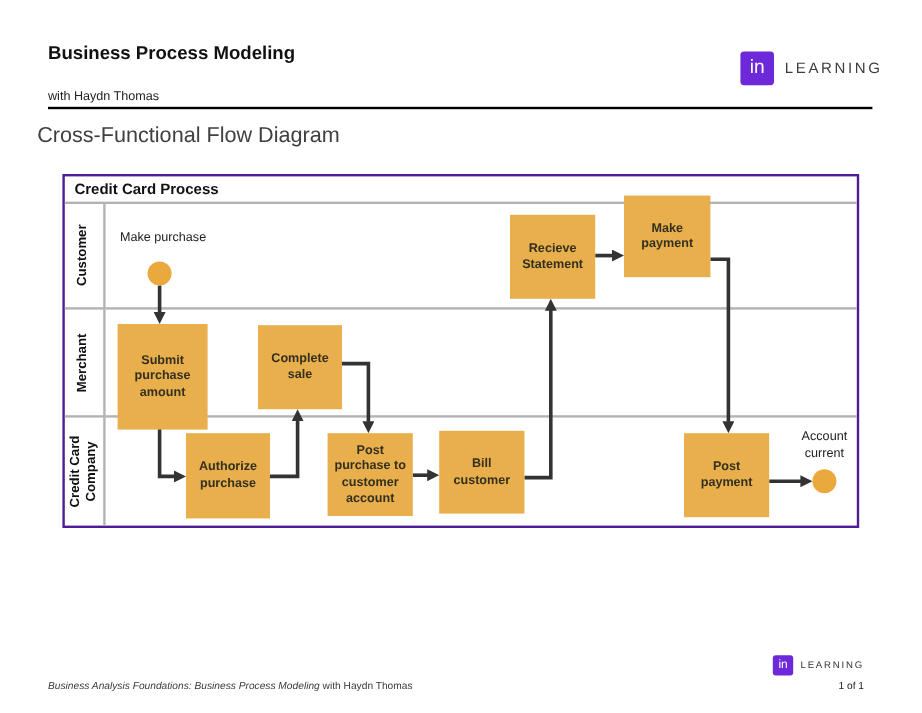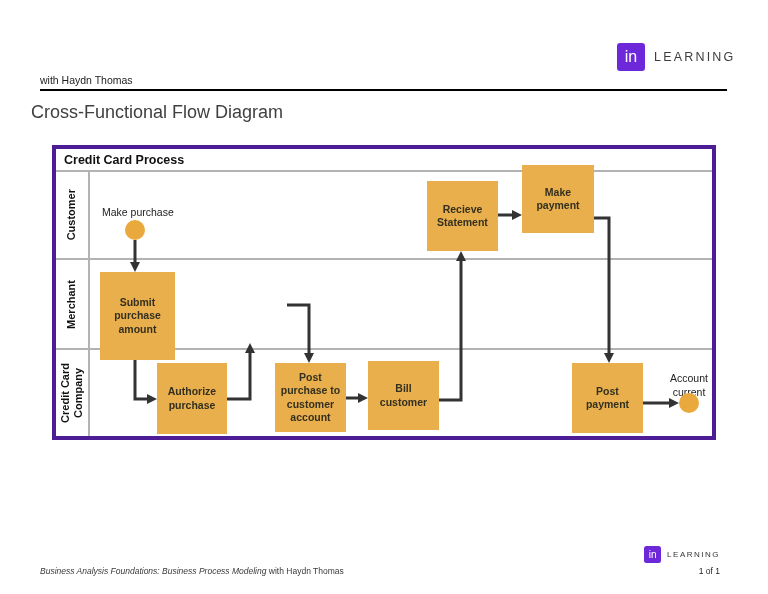--- a/index.html
+++ b/index.html
@@ -68,6 +68,7 @@
 <body>
 
 <div class="course-title">
+  <div>Business Process Modeling</div>
 </div>
 <div class="course-author">with Haydn Thomas</div>
 

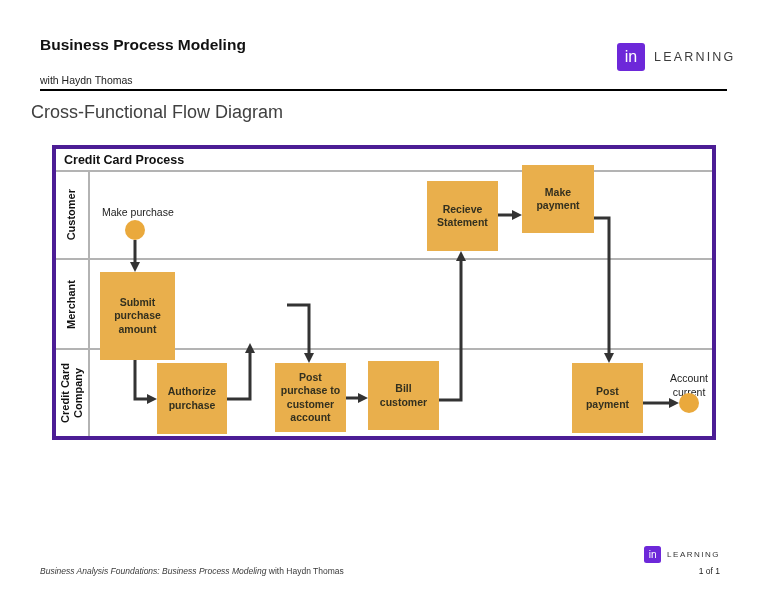--- a/index.html
+++ b/index.html
@@ -27,7 +27,7 @@
   
   .diagram {
     position:absolute; left:52px; top:145px; width:664px; height:295px;
-    border:4px solid #4c1d95; background:#fff;
+    border:2px solid #4c1d95; background:#fff;
   }
   .diagram-title {
     height:23px; border-bottom:2px solid #b3b3b3;

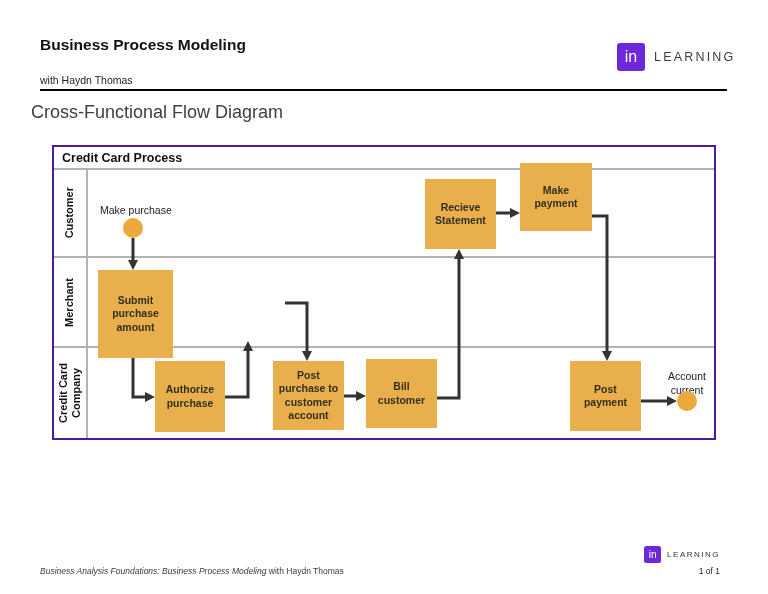--- a/index.html
+++ b/index.html
@@ -53,7 +53,7 @@
     font-size:10.5px; line-height:1.25; white-space:pre-line;font-weight:bold;
   }
   .terminator { position:absolute; width:20px; height:20px; border-radius:50%; background:#eaa93c; }
-  .float-label { position:absolute; font-size:10.5px; color:#222; white-space:pre-line; line-height:1.3;margin-top:12px; }
+  .float-label { position:absolute; font-size:10.5px; color:#222; white-space:pre-line; line-height:1.3; }
 
   
   .footer-ref { position:absolute; left:40px; top:566px; font-size:8.5px; color:#3a3a3a; }

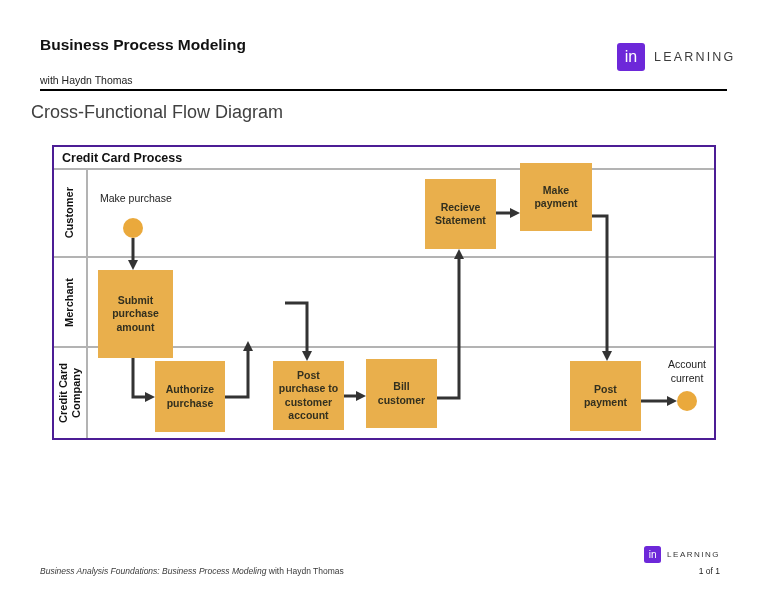--- a/index.html
+++ b/index.html
@@ -124,6 +124,8 @@
   <div class="node" style="left:44px; top:123px; width:75px; height:88px;">Submit
 purchase
 amount</div>
+  <div class="node" style="left:161px; top:124px; width:70px; height:70px;">Complete
+sale</div>
   <div class="node" style="left:101px; top:214px; width:70px; height:71px;">Authorize
 purchase</div>
   <div class="node" style="left:219px; top:214px; width:71px; height:69px;">Post

